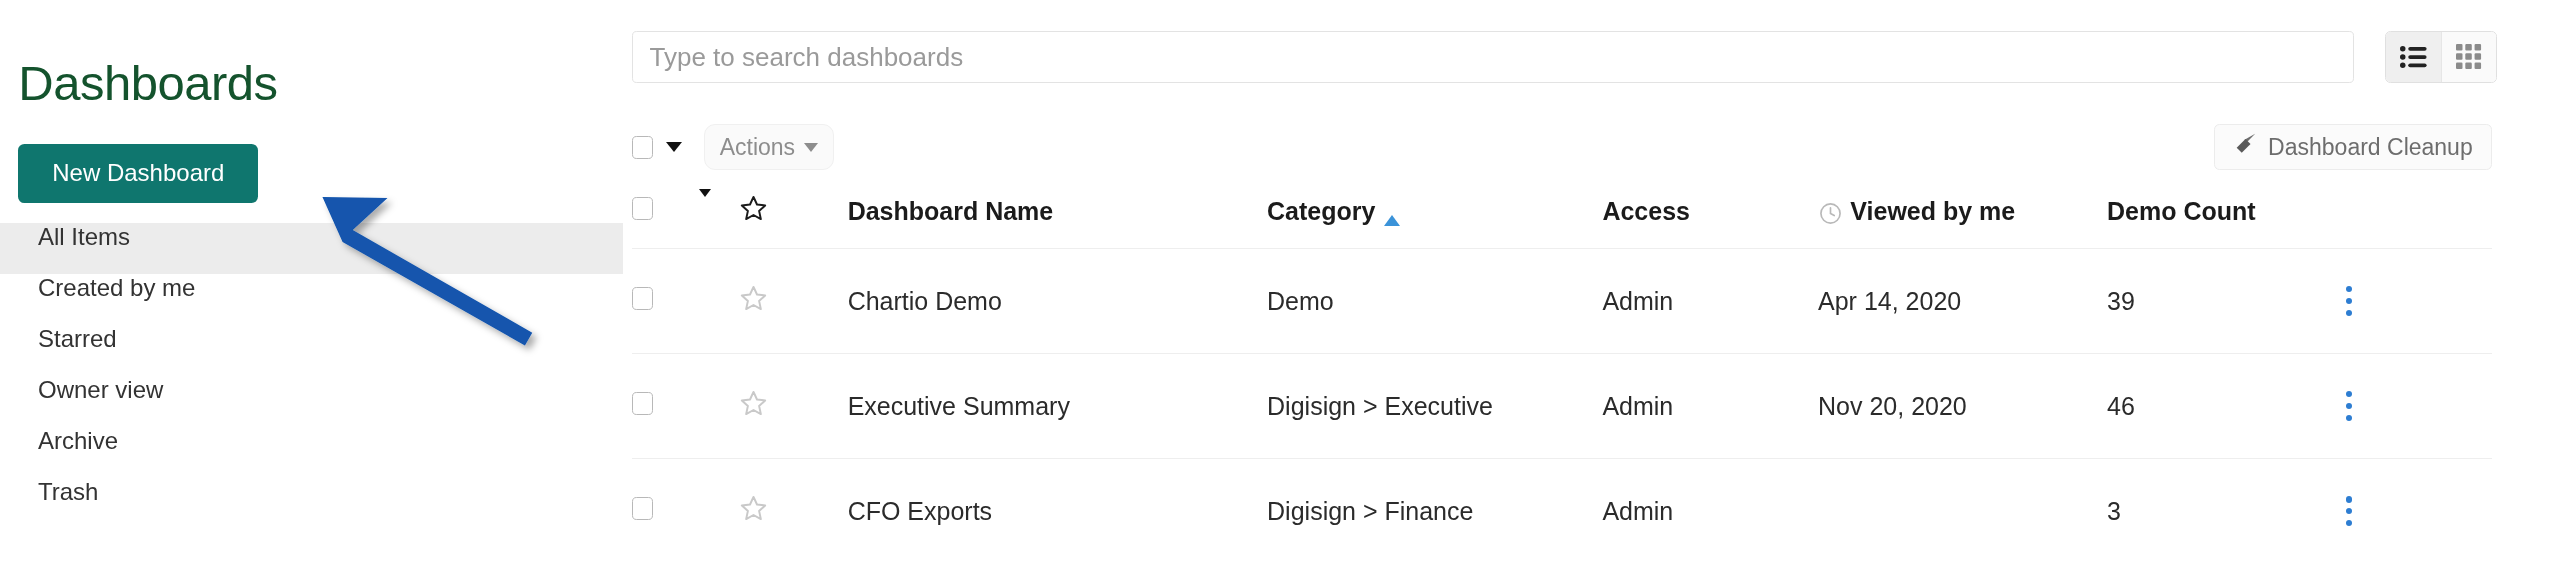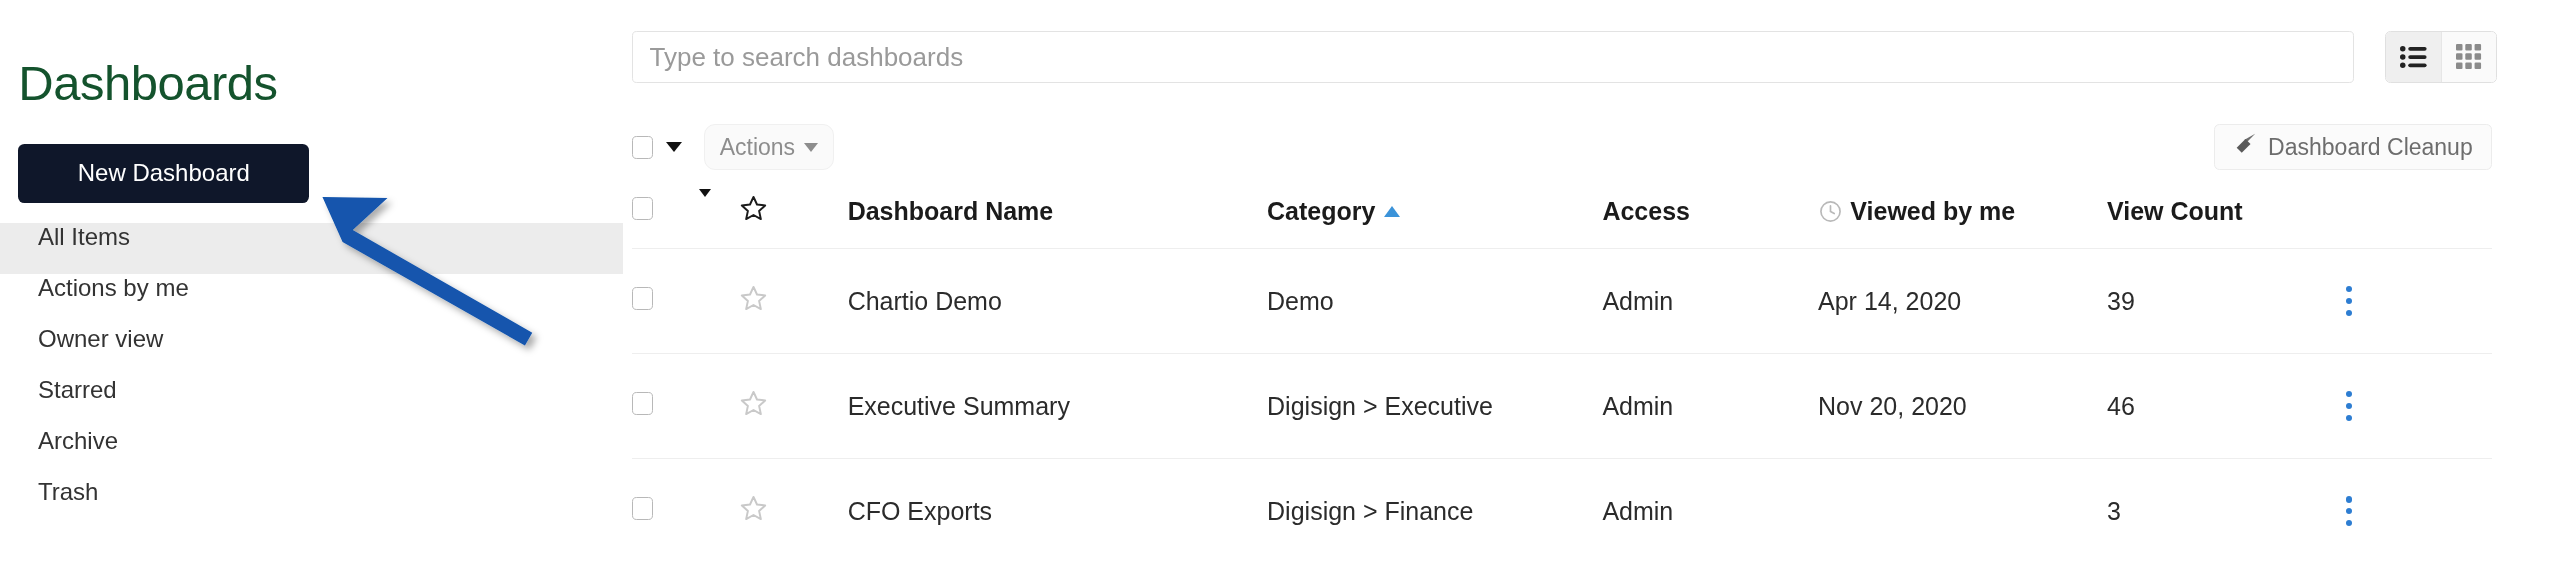--- a/index.html
+++ b/index.html
@@ -35,9 +35,9 @@
   }
   .new-dash-btn {
     margin: 27.5px 0 0 18.3px;
-    width: 291px;
+    width: 240px;
     height: 59px;
-    background: #0f172a;
+    background: #0f766e;
     border: none;
     border-radius: 6.4px;
     color: #ffffff;

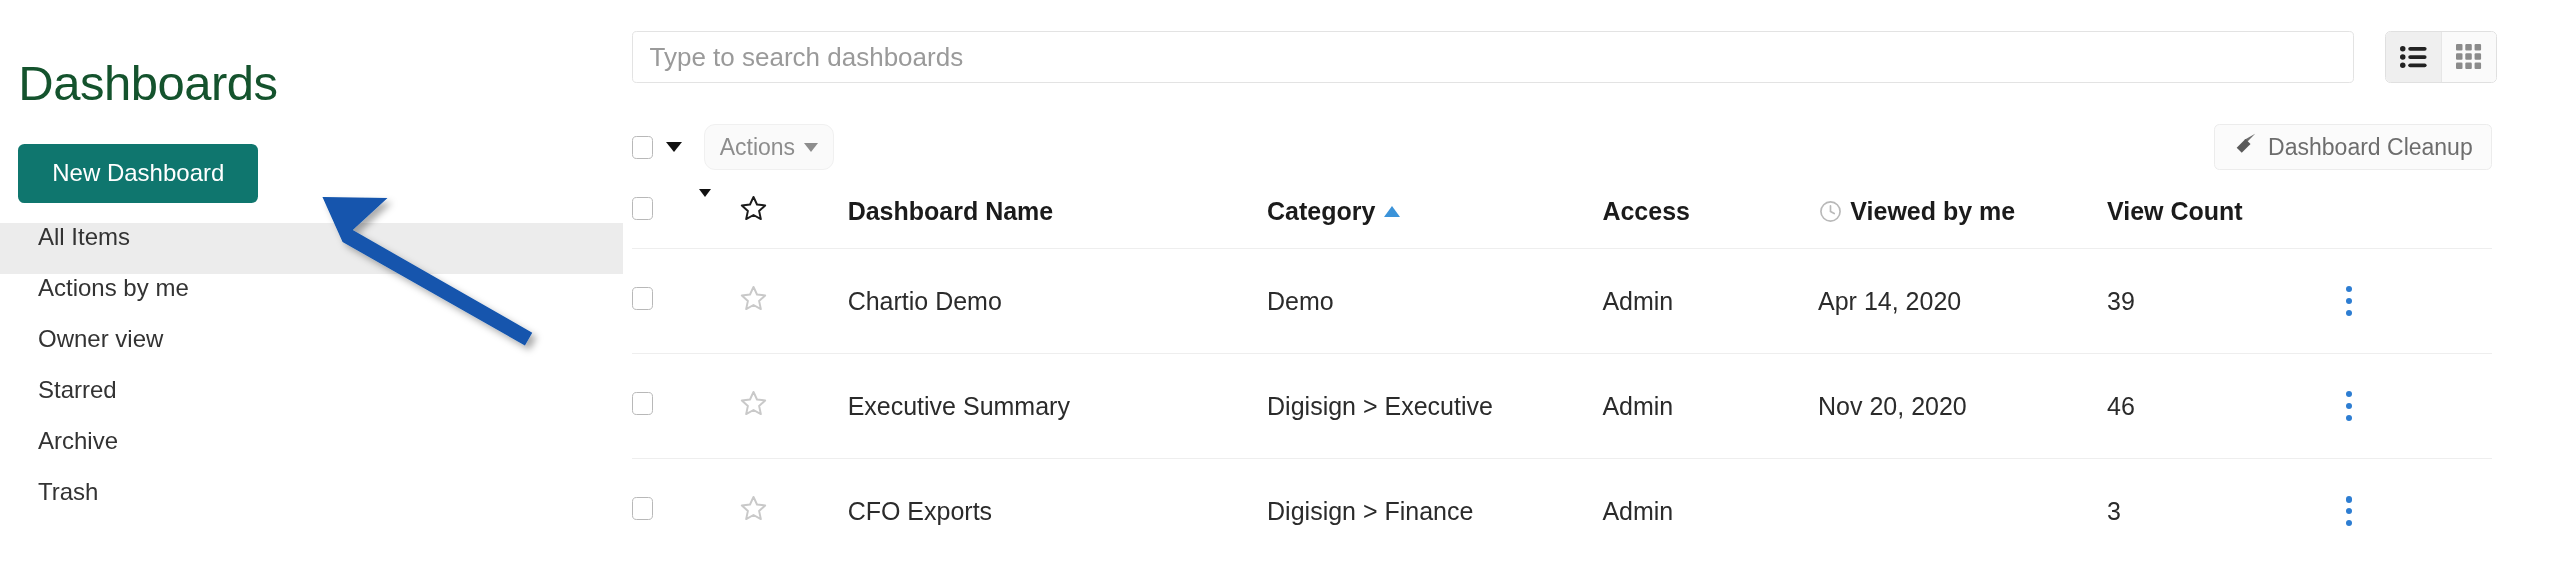--- a/index.html
+++ b/index.html
@@ -212,7 +212,7 @@
   .col-cnt  { width: 220px; }
   .col-kebab{ width: 137px; }
 
-  .th-inner { display: flex; align-items: center; }
+  .th-inner { display: flex; align-items: flex-end; }
   .sort-asc {
     width: 0; height: 0;
     border-left: 8.2px solid transparent;

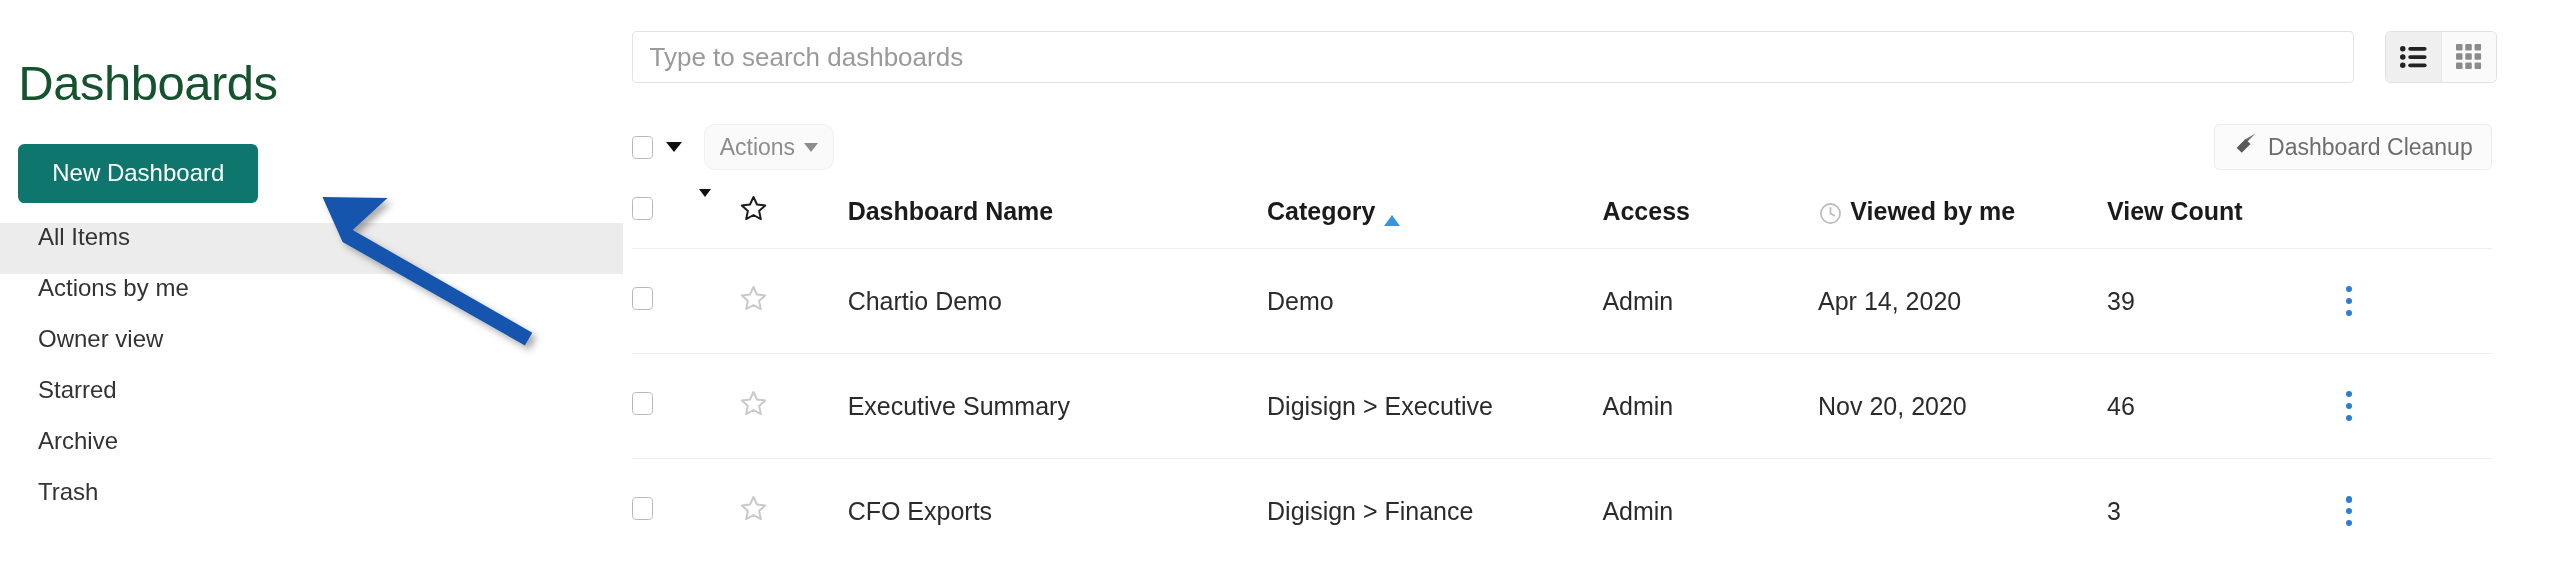--- a/index.html
+++ b/index.html
@@ -387,7 +387,7 @@
             </span>
           </th>
           <th>
-            <span>View Count</span>
+            <span>Demo Count</span>
           </th>
           <th></th>
         </tr>

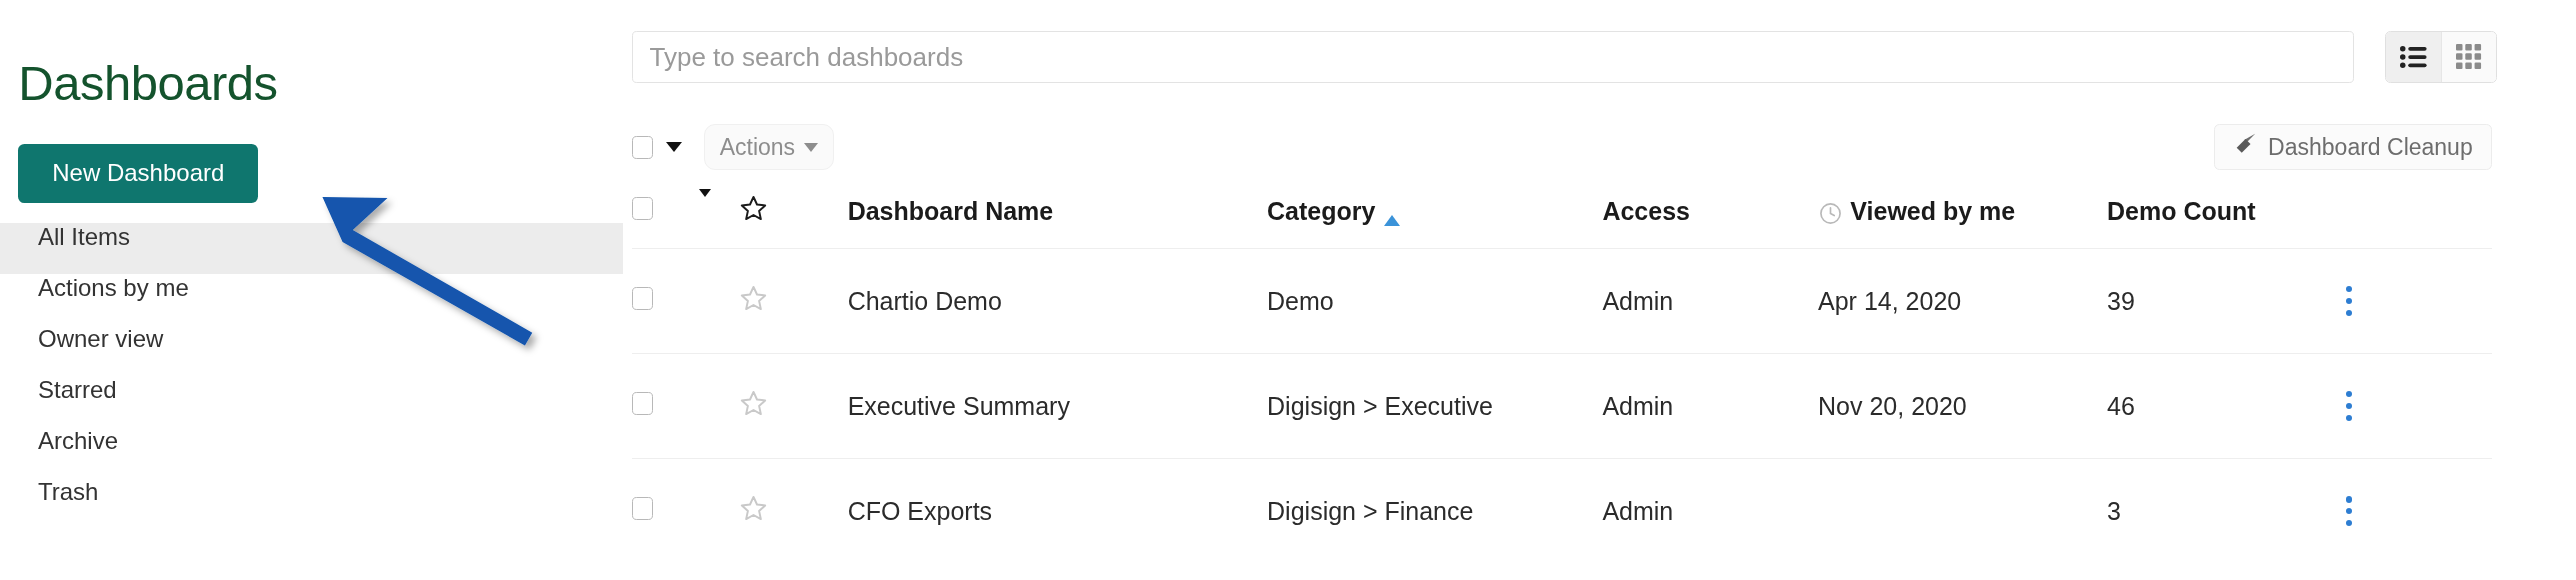--- a/index.html
+++ b/index.html
@@ -267,7 +267,7 @@
         <span>All Items</span>
       </li>
       <li class="nav-item">
-        <span>Actions by me</span>
+        <span>Created by me</span>
       </li>
       <li class="nav-item">
         <span>Owner view</span>

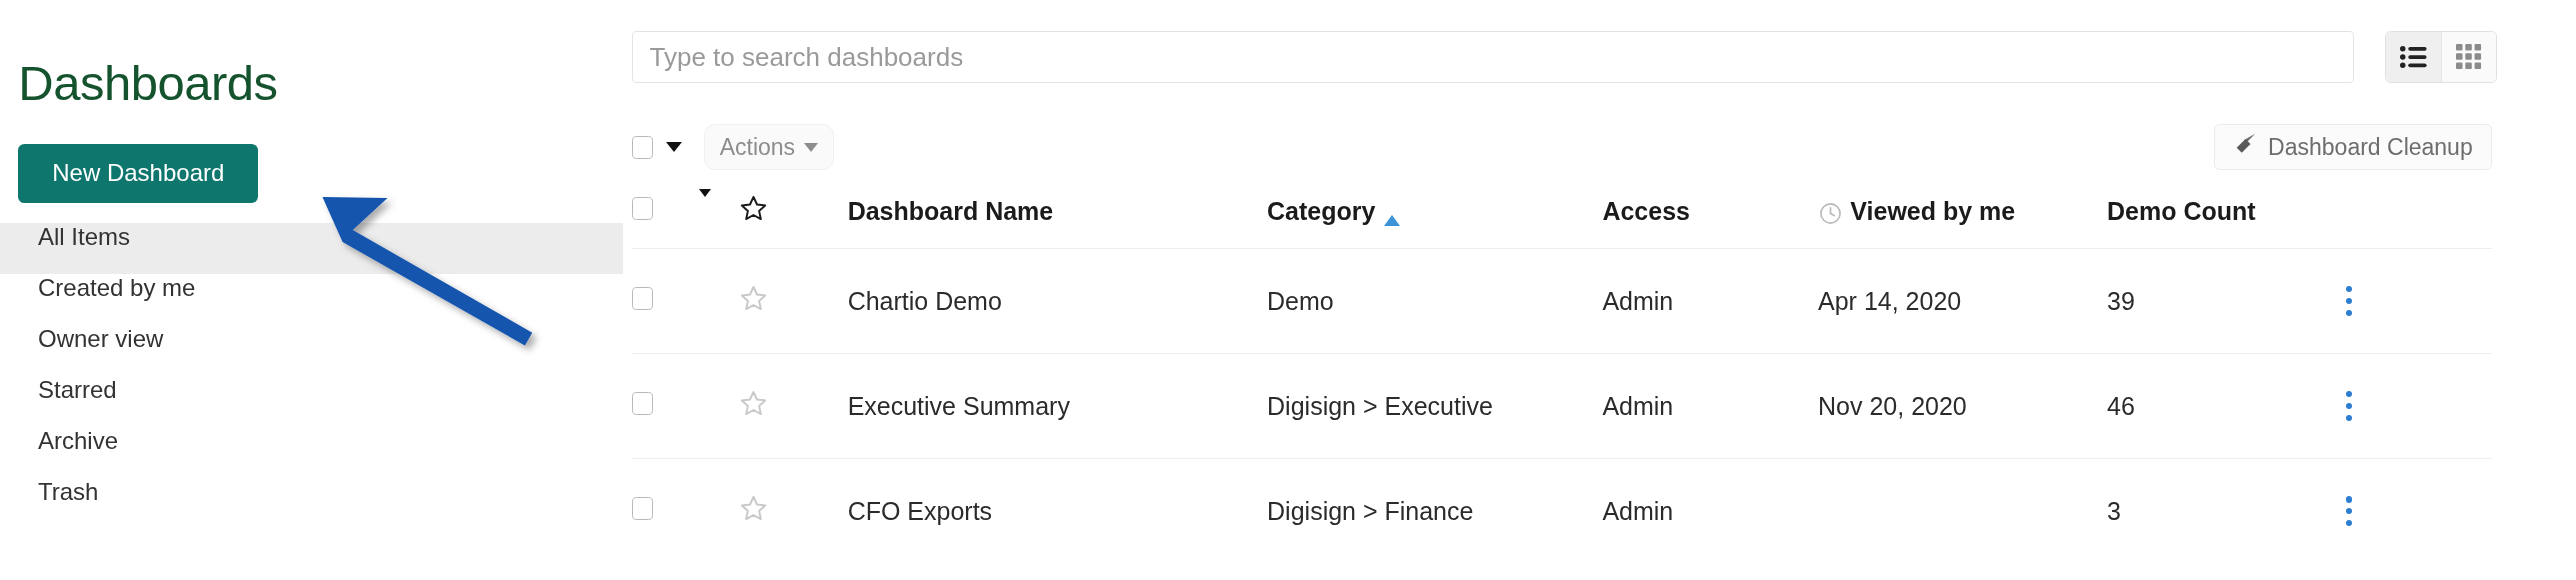--- a/index.html
+++ b/index.html
@@ -270,10 +270,10 @@
         <span>Created by me</span>
       </li>
       <li class="nav-item">
+        <span>Starred</span>
+      </li>
+      <li class="nav-item">
         <span>Owner view</span>
-      </li>
-      <li class="nav-item">
-        <span>Starred</span>
       </li>
       <li class="nav-item">
         <span>Archive</span>

